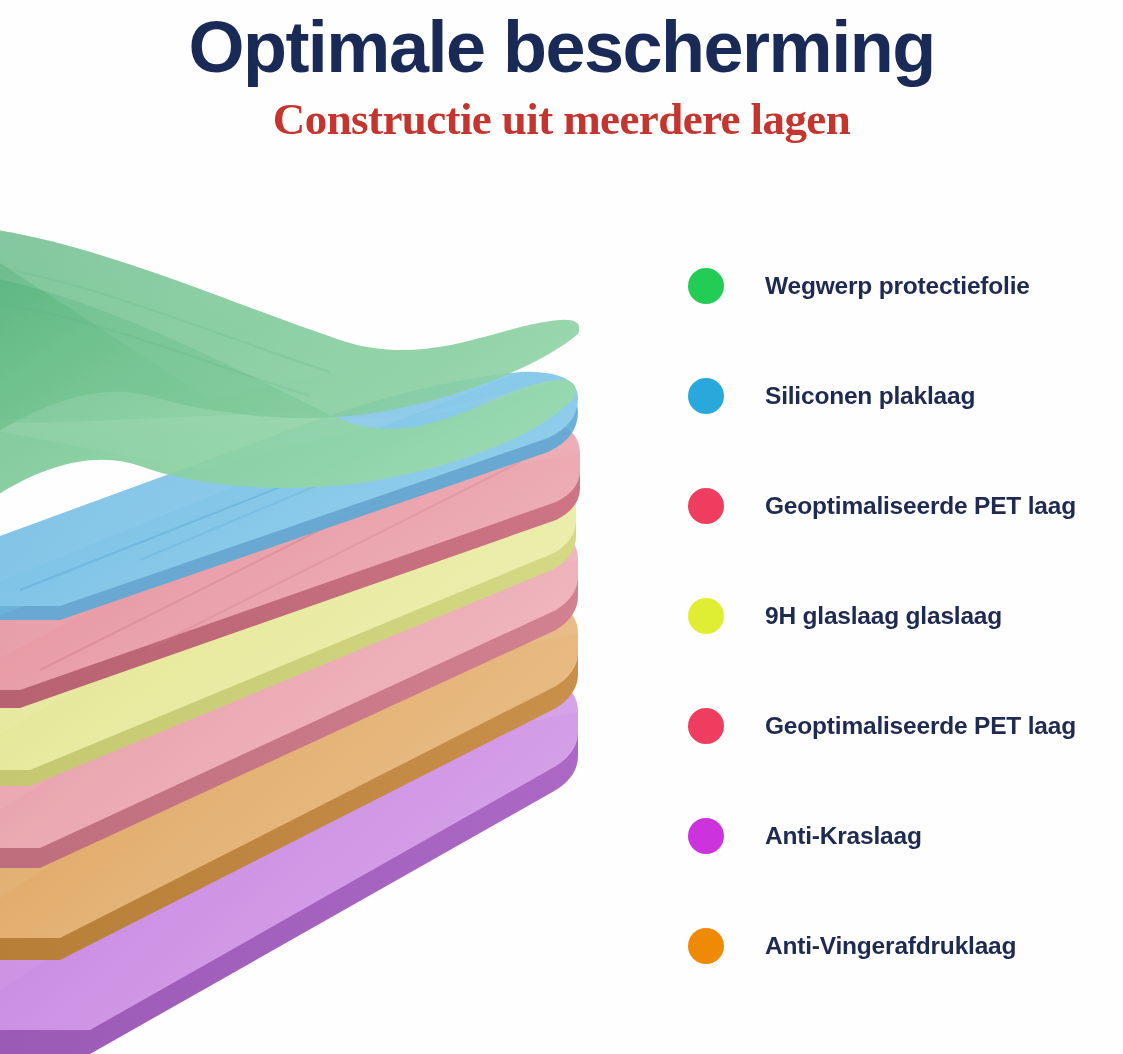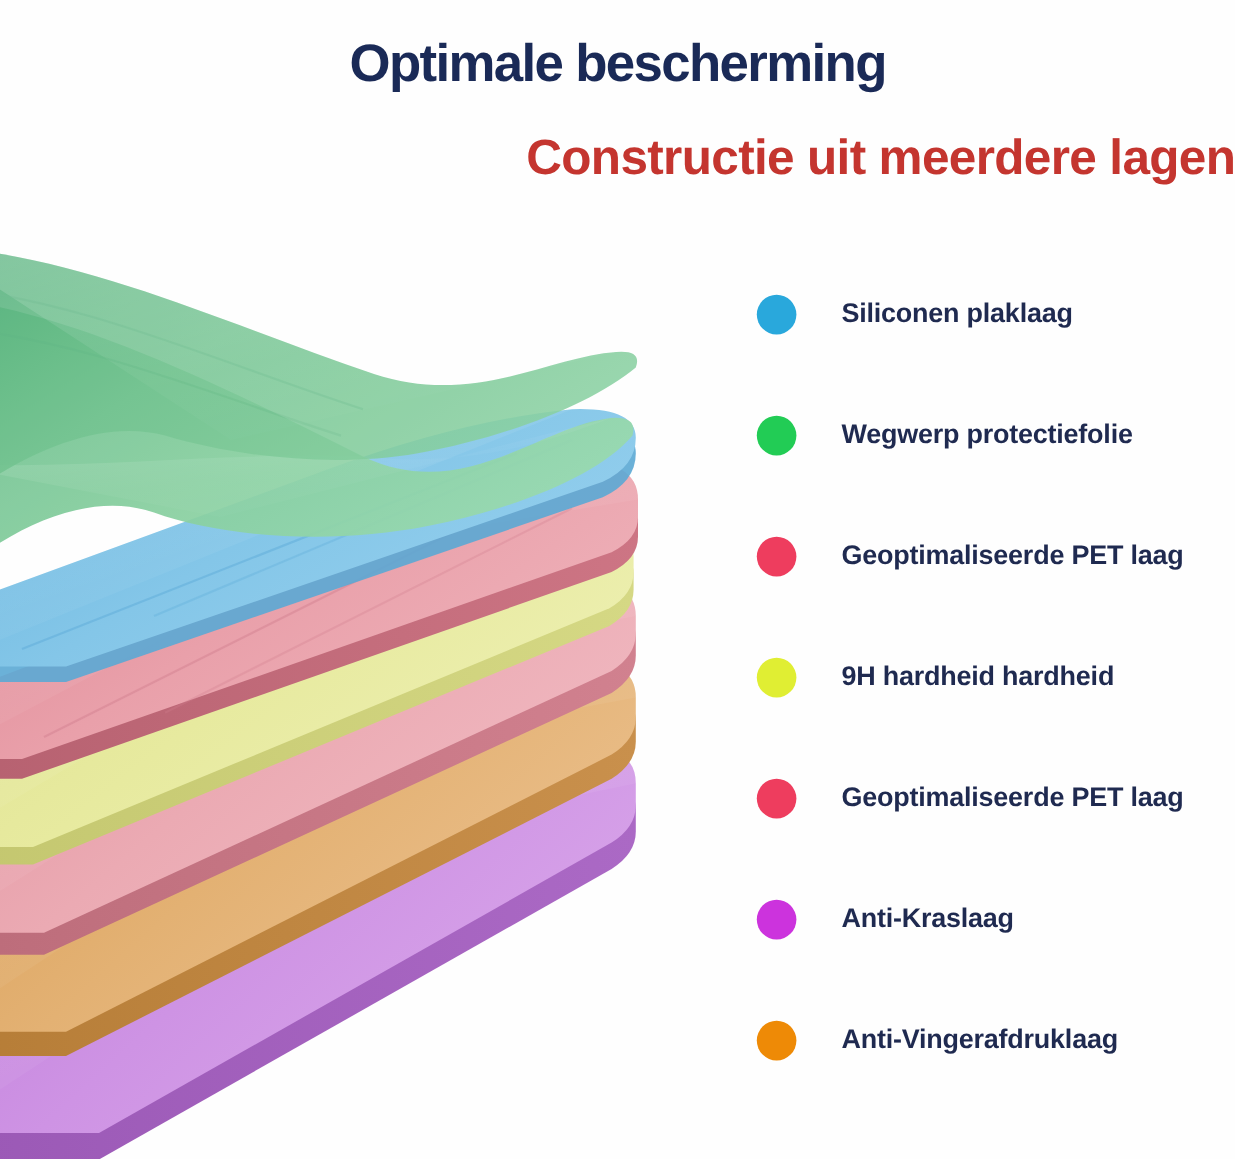--- a/index.html
+++ b/index.html
@@ -26,9 +26,9 @@
     z-index: 40;
   }
   #main-title {
-    margin: 12px;
+    margin: 0;
     padding-top: 4px;
-    font-size: 48px;
+    font-size: 72px;
     line-height: 86px;
     font-weight: bold;
     letter-spacing: -1.5px;

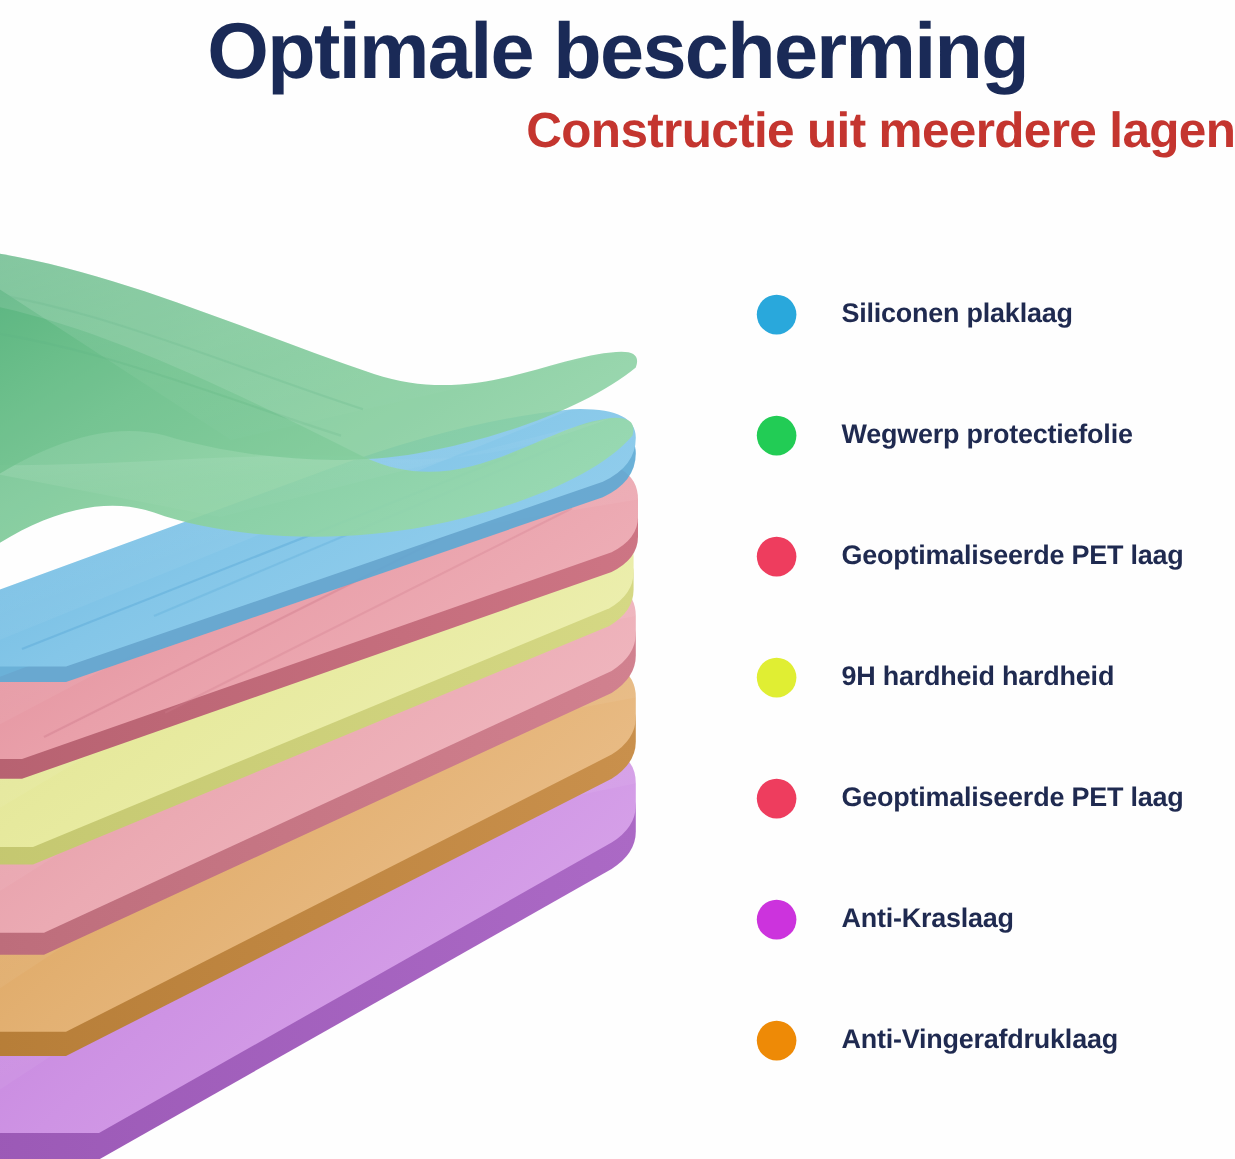--- a/index.html
+++ b/index.html
@@ -43,8 +43,7 @@
     font-weight: bold;
     letter-spacing: -0.6px;
     color: #c4352f;
-    font-family: Liberation Sans, sans-serif;
-    text-align: right;
+    font-family: Liberation Serif, serif;
   }
 
   

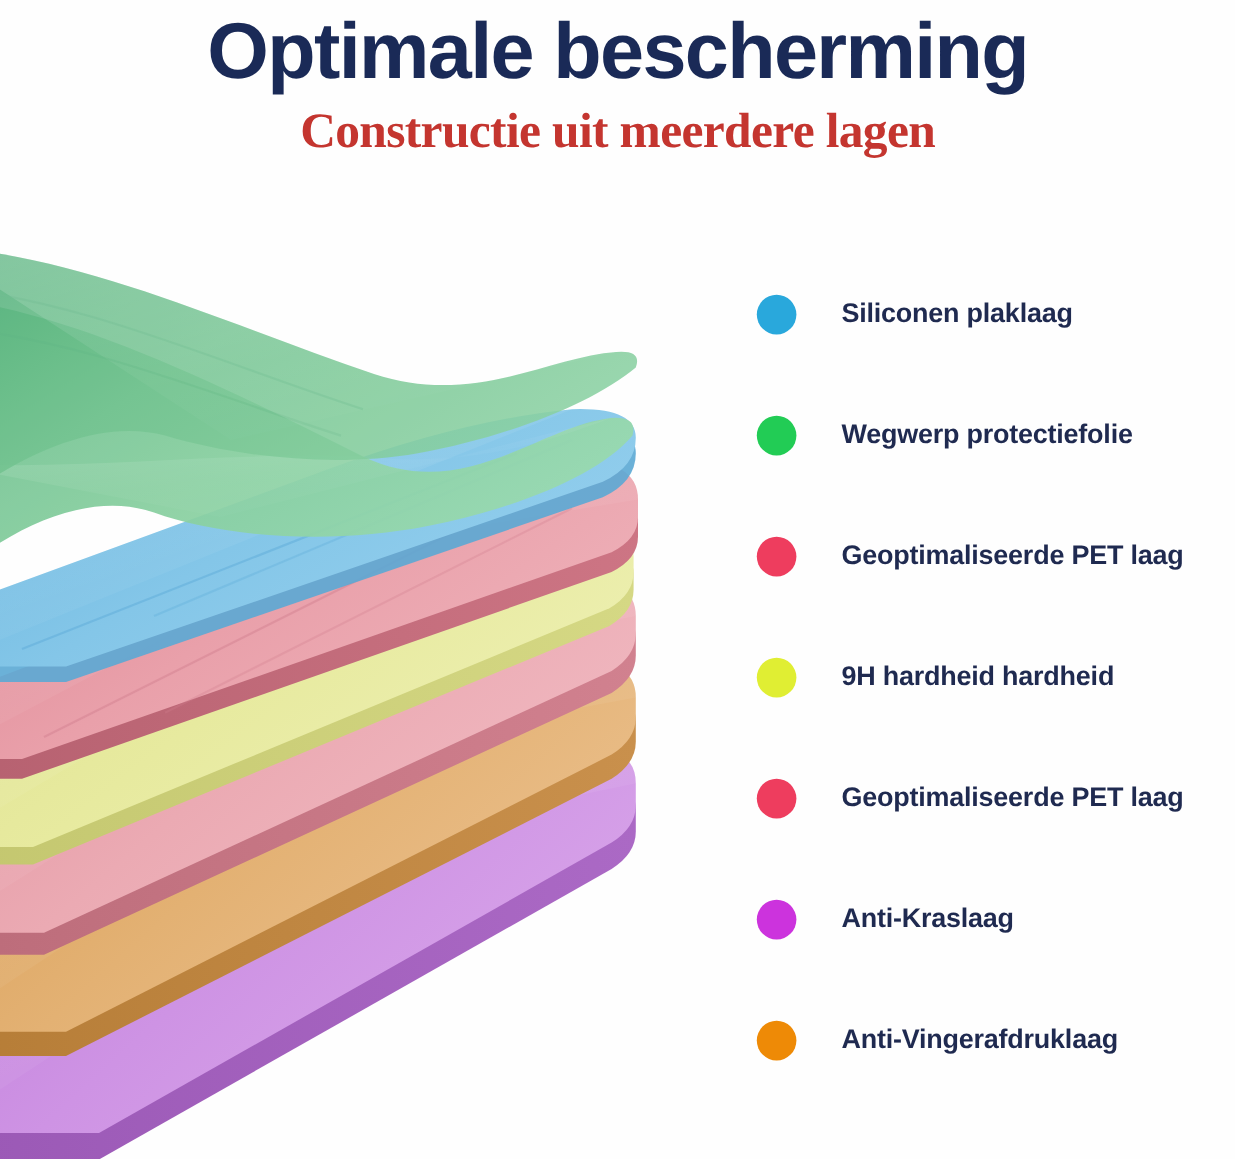--- a/index.html
+++ b/index.html
@@ -244,16 +244,16 @@
 <div id="legend">
 
   <div class="legend-row">
+    <span class="legend-dot" style="background:#22cc55"></span>
+    <span class="legend-label">Wegwerp protectiefolie</span>
+  </div>
+
+  <div class="legend-row">
     <span class="legend-dot" style="background:#29a8dc"></span>
     <span class="legend-label">Siliconen plaklaag</span>
   </div>
 
   <div class="legend-row">
-    <span class="legend-dot" style="background:#22cc55"></span>
-    <span class="legend-label">Wegwerp protectiefolie</span>
-  </div>
-
-  <div class="legend-row">
     <span class="legend-dot" style="background:#ee3d5e"></span>
     <span class="legend-label">Geoptimaliseerde PET laag</span>
   </div>

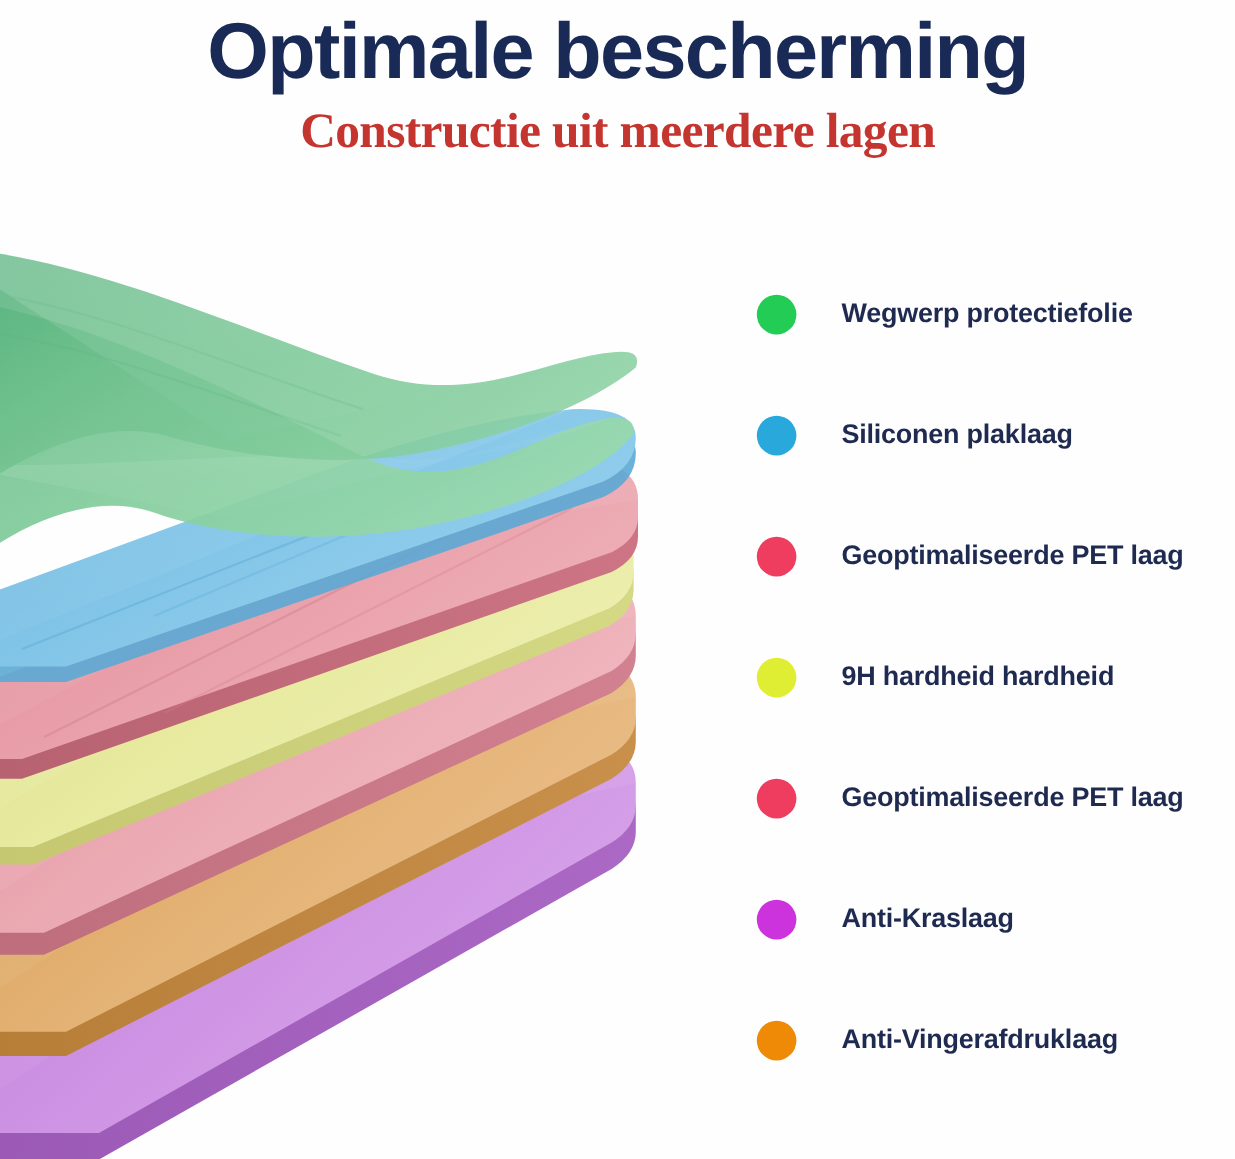--- a/index.html
+++ b/index.html
@@ -260,7 +260,7 @@
 
   <div class="legend-row">
     <span class="legend-dot" style="background:#e0ee33"></span>
-    <span class="legend-label">9H hardheid hardheid</span>
+    <span class="legend-label">9H glaslaag glaslaag</span>
   </div>
 
   <div class="legend-row">

